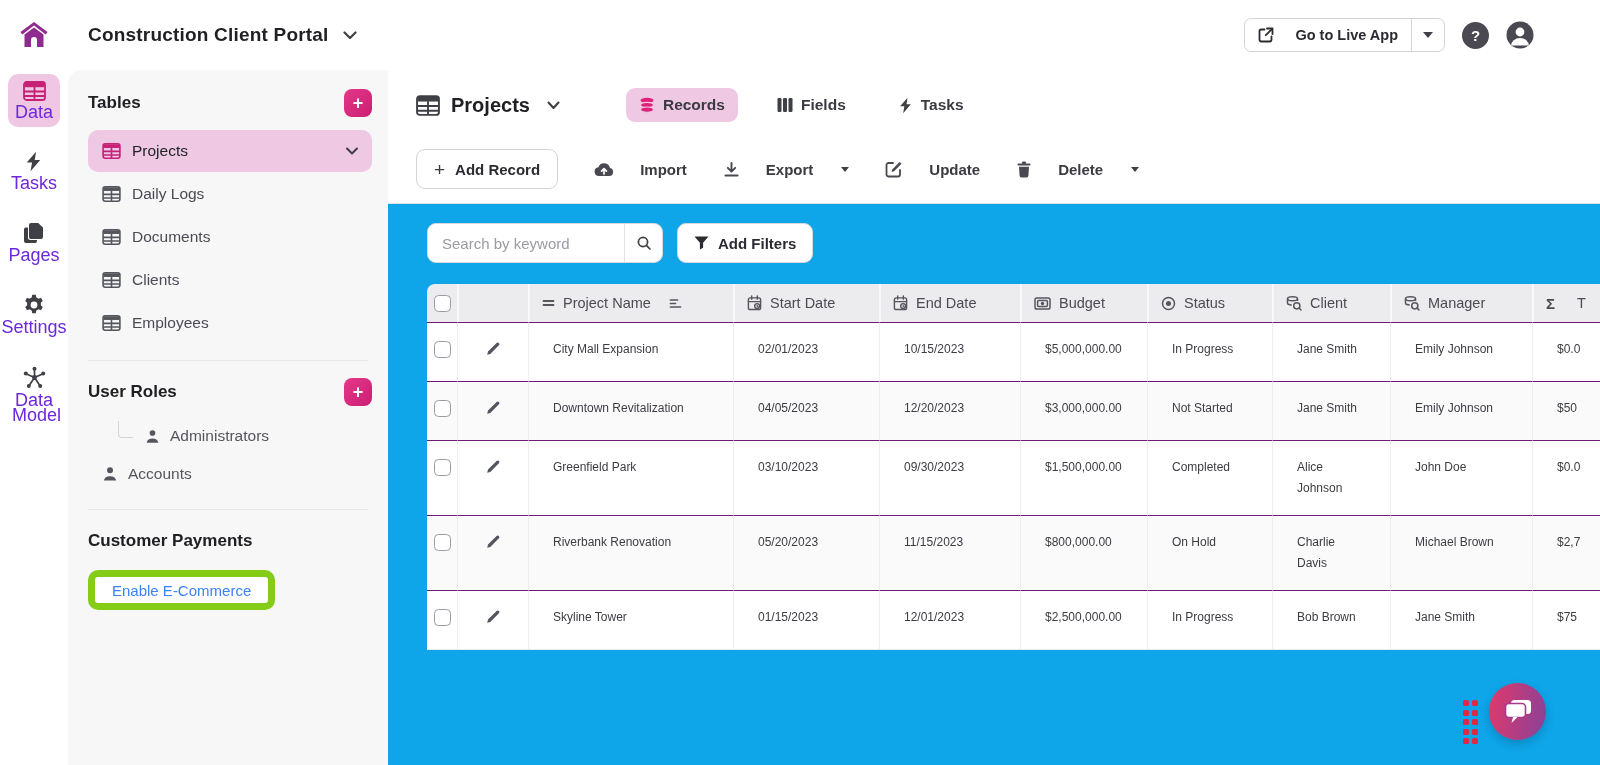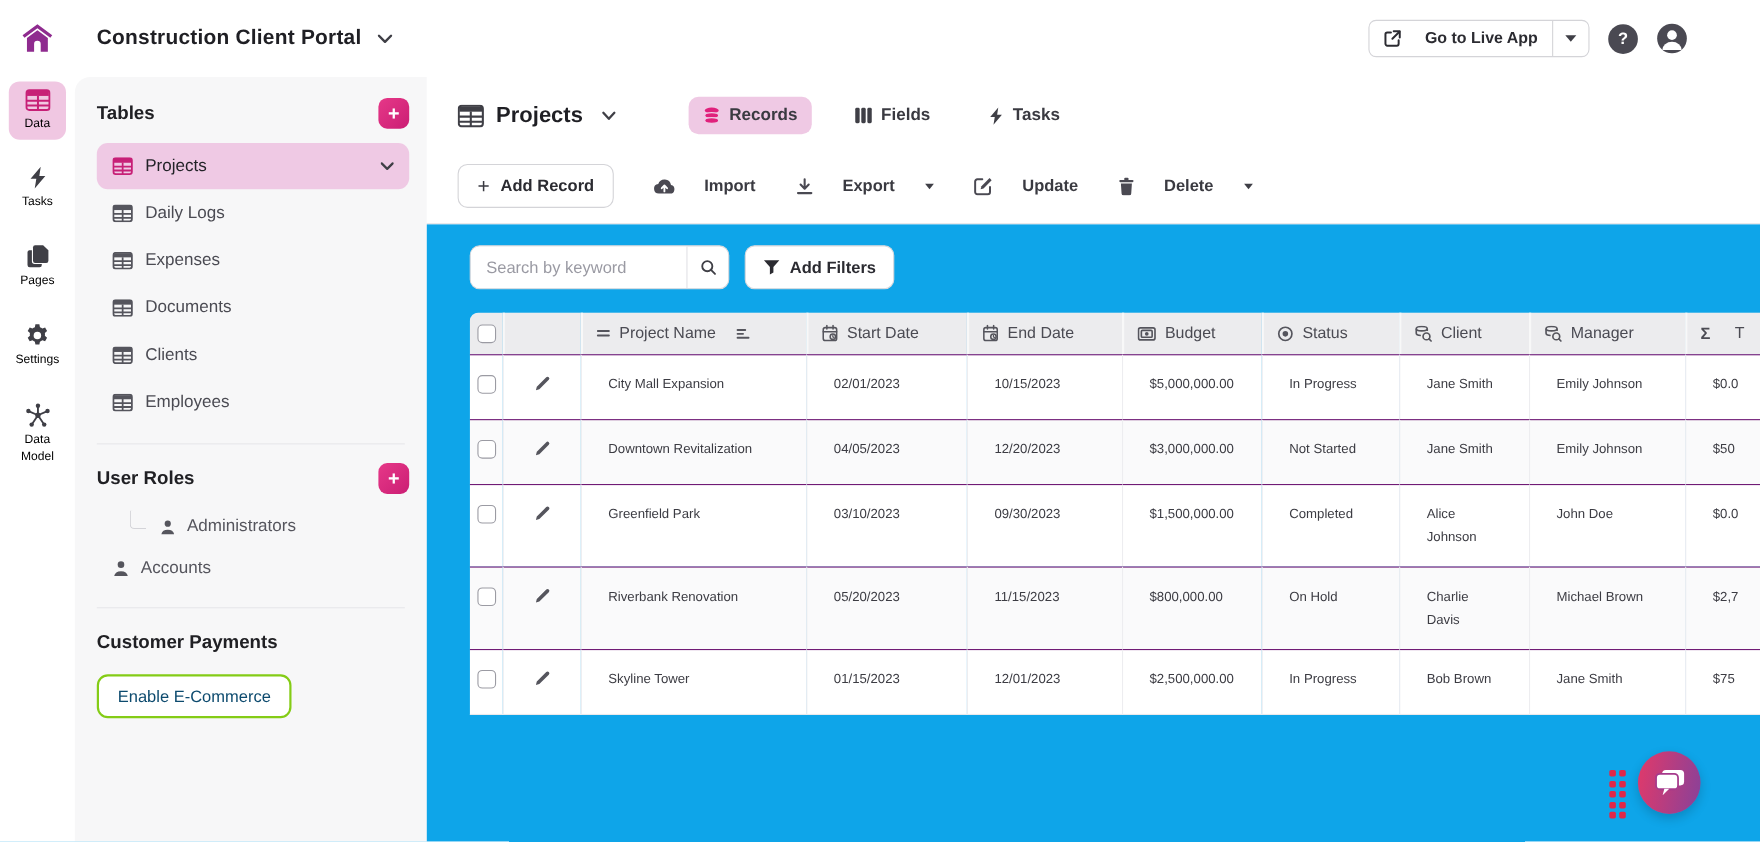--- a/index.html
+++ b/index.html
@@ -22,7 +22,7 @@
   .shell { display:flex; height:695px; }
   .rail { width:68px; background:#fff; display:flex; flex-direction:column; align-items:center; padding-top:4px; gap:17px; }
   .rail-item { display:flex; flex-direction:column; align-items:center; gap:4px; cursor:pointer; padding:7px 6px; border-radius:10px; min-width:52px; }
-  .rail-item .lbl { font-size:11px; color:#000000; text-align:center; line-height:15px; }
+  .rail-item .lbl { font-size:18px; color:#6d28d9; text-align:center; line-height:15px; }
   .rail-item .ric { color:#3f3f46; display:flex; }
   .rail-item.active { background:#f0c7e2; }
   .rail-item.active .ric { color:#c72077; }

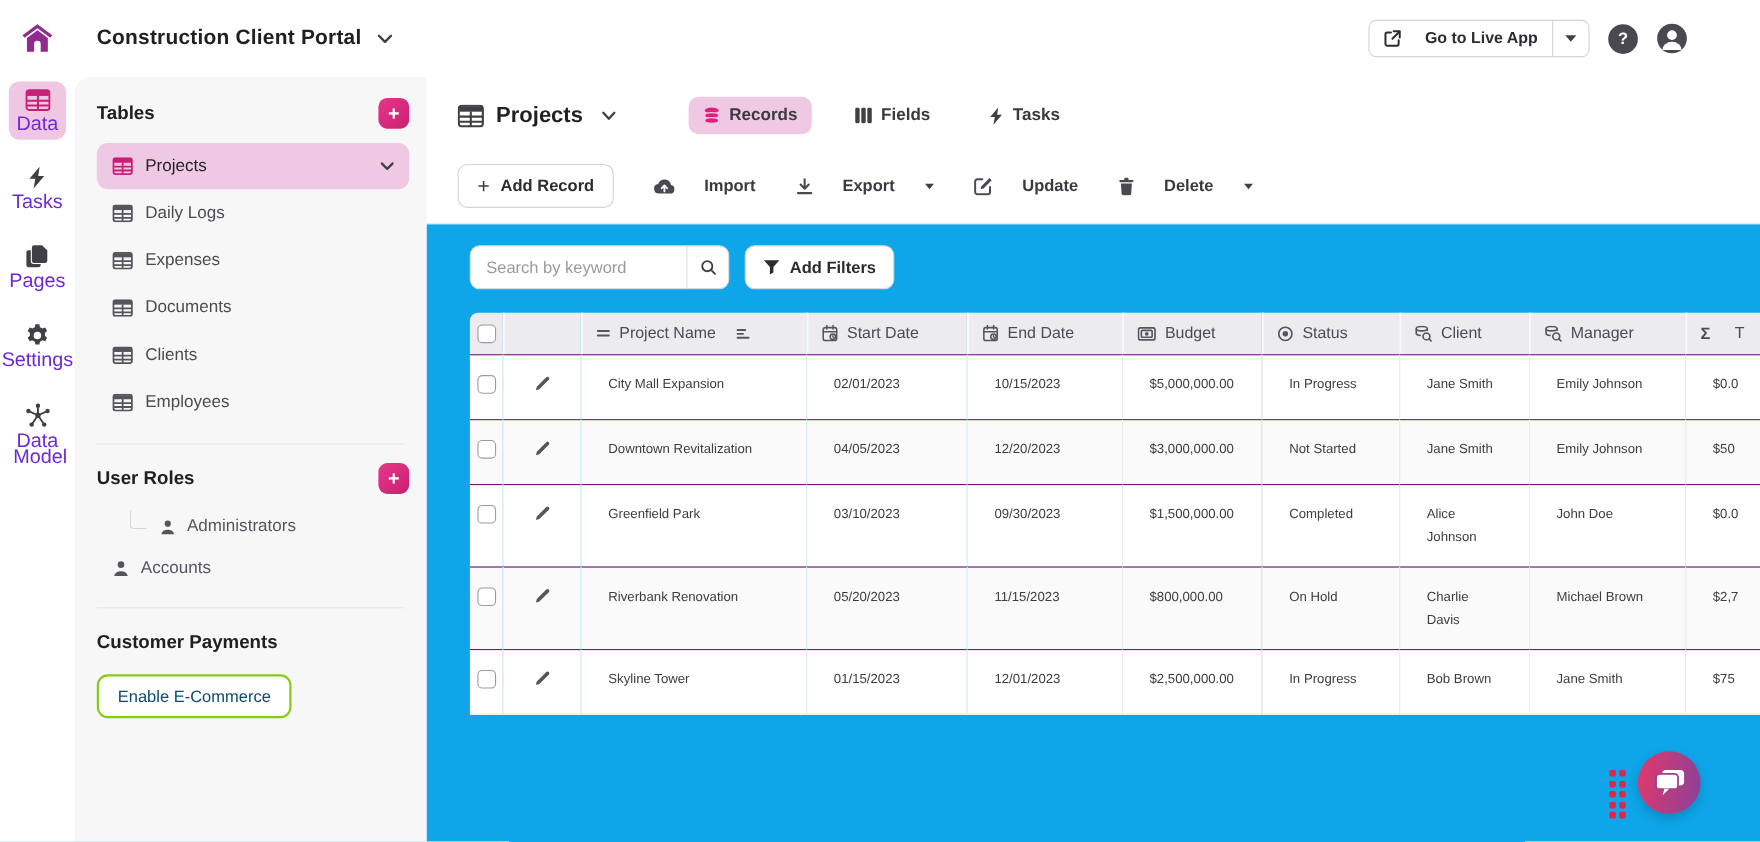--- a/index.html
+++ b/index.html
@@ -241,16 +241,6 @@
             </svg>
           </span>
         <span>Daily Logs</span>
-      </div>
-      <div class="tbl-item">
-        <span class="tic">
-            <svg width="19" height="16" viewBox="0 0 23 20" fill="none" stroke="currentColor" stroke-width="2">
-              <rect x="1" y="1" width="21" height="18" rx="2.6"></rect>
-              <rect x="1.6" y="1.6" width="19.8" height="4.6" fill="currentColor" stroke="none"></rect>
-              <path d="M1 10.5 h21 M1 15 h21 M11.5 6 v13"></path>
-            </svg>
-          </span>
-        <span>Expenses</span>
       </div>
       <div class="tbl-item">
         <span class="tic">

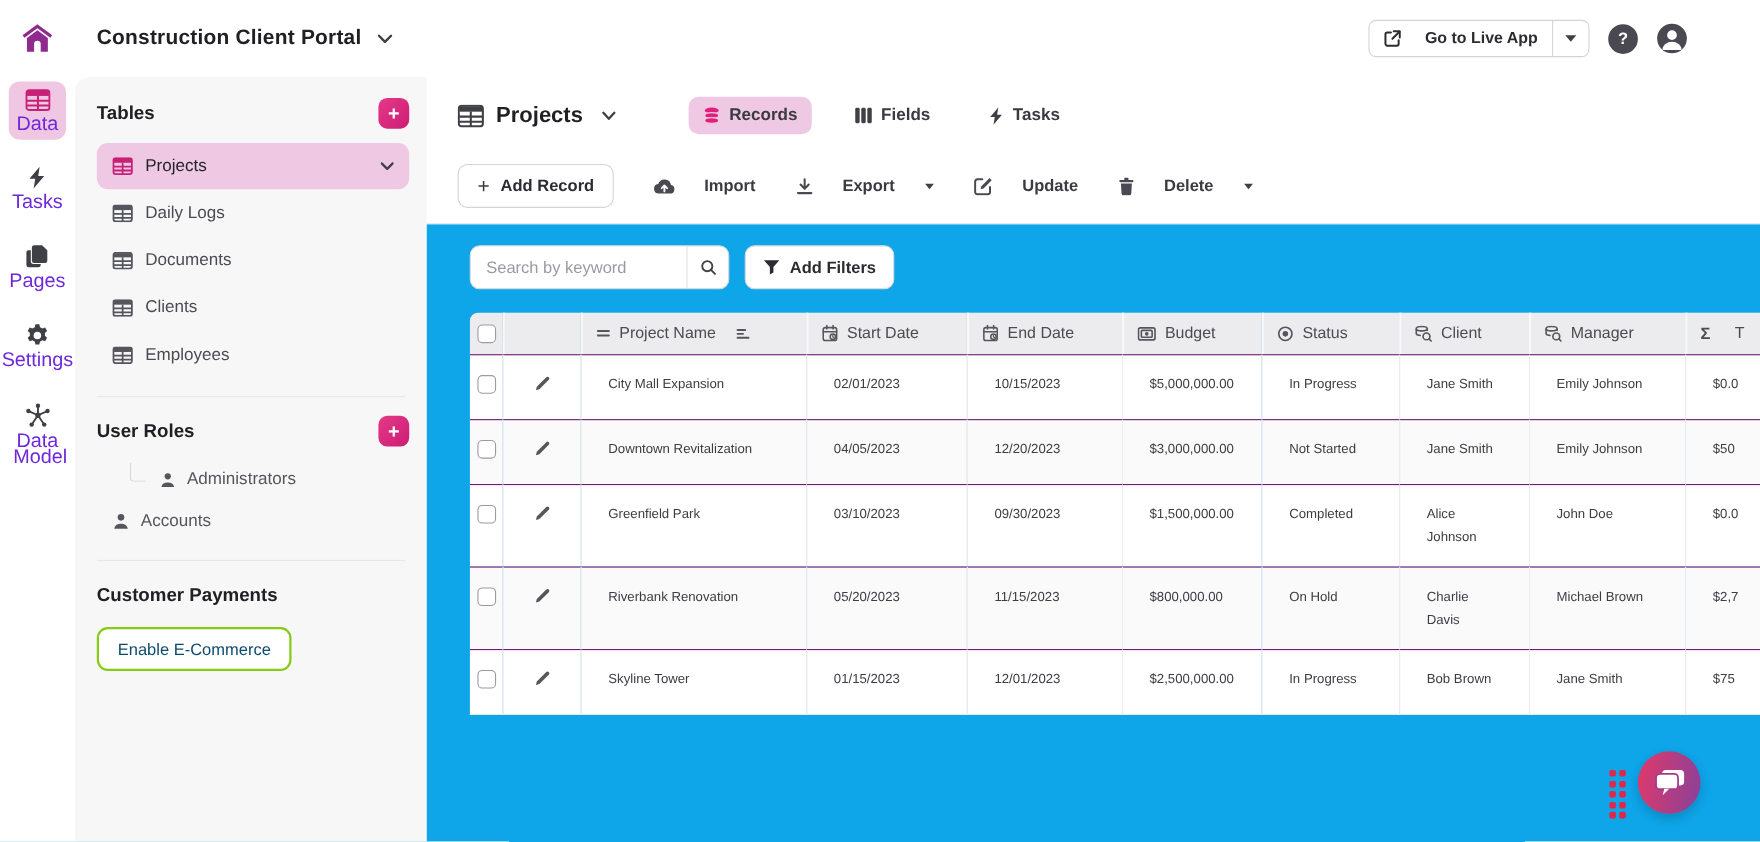--- a/index.html
+++ b/index.html
@@ -45,8 +45,8 @@
   .role-item .tic { color:#55555d; display:flex; }
   .role-child { padding-left:30px; }
   .connector { width:15px; height:17px; border-left:1.5px solid #d4d4d9; border-bottom:1.5px solid #d4d4d9; border-radius:0 0 0 4px; margin:-14px 2px 0 0; }
-  .ecom-btn { margin-top:14px; background:#fff; border:2px solid #84cc16; border-radius:10px; height:40px; padding:0 17px;
-    font-size:15px; color:#0c4a6e; cursor:pointer; font-family:inherit; }
+  .ecom-btn { margin-top:14px; background:#fff; border:7px solid #84cc16; border-radius:10px; height:40px; padding:0 17px;
+    font-size:15px; color:#3b82f6; cursor:pointer; font-family:inherit; }
 
   
   .main { flex:1; display:flex; flex-direction:column; min-width:0; }

